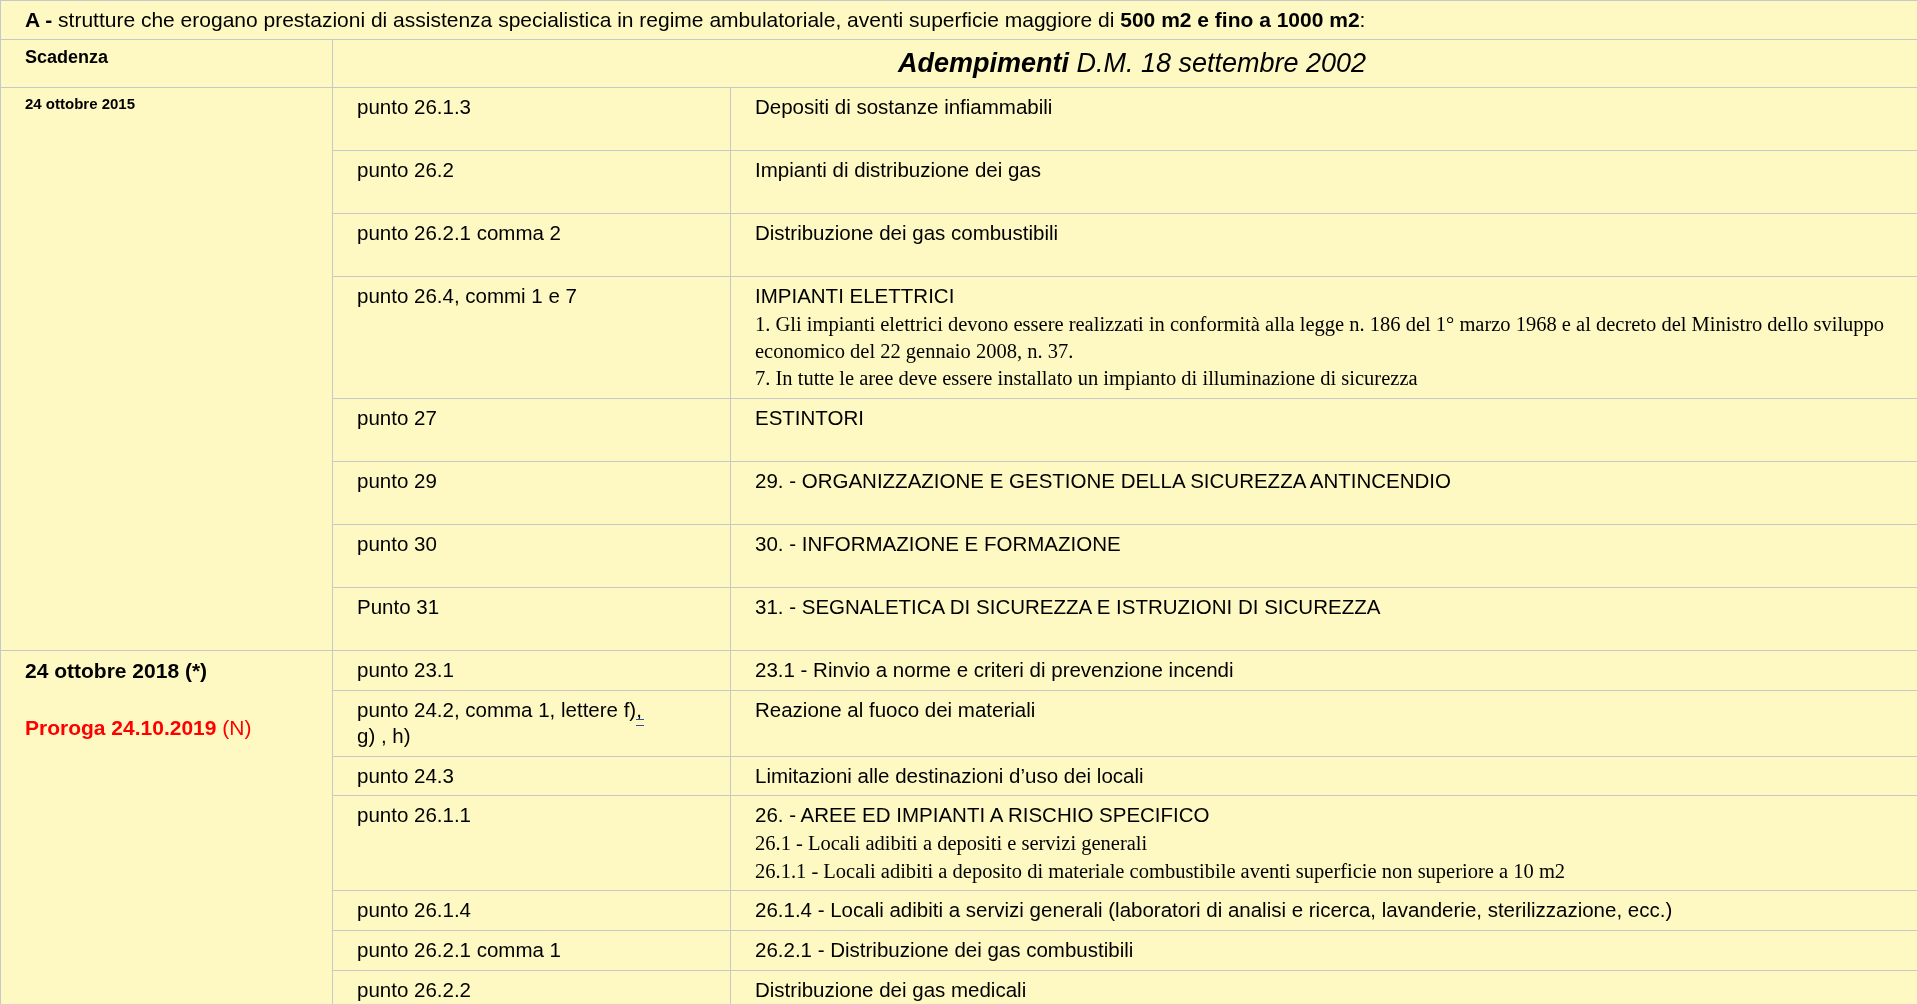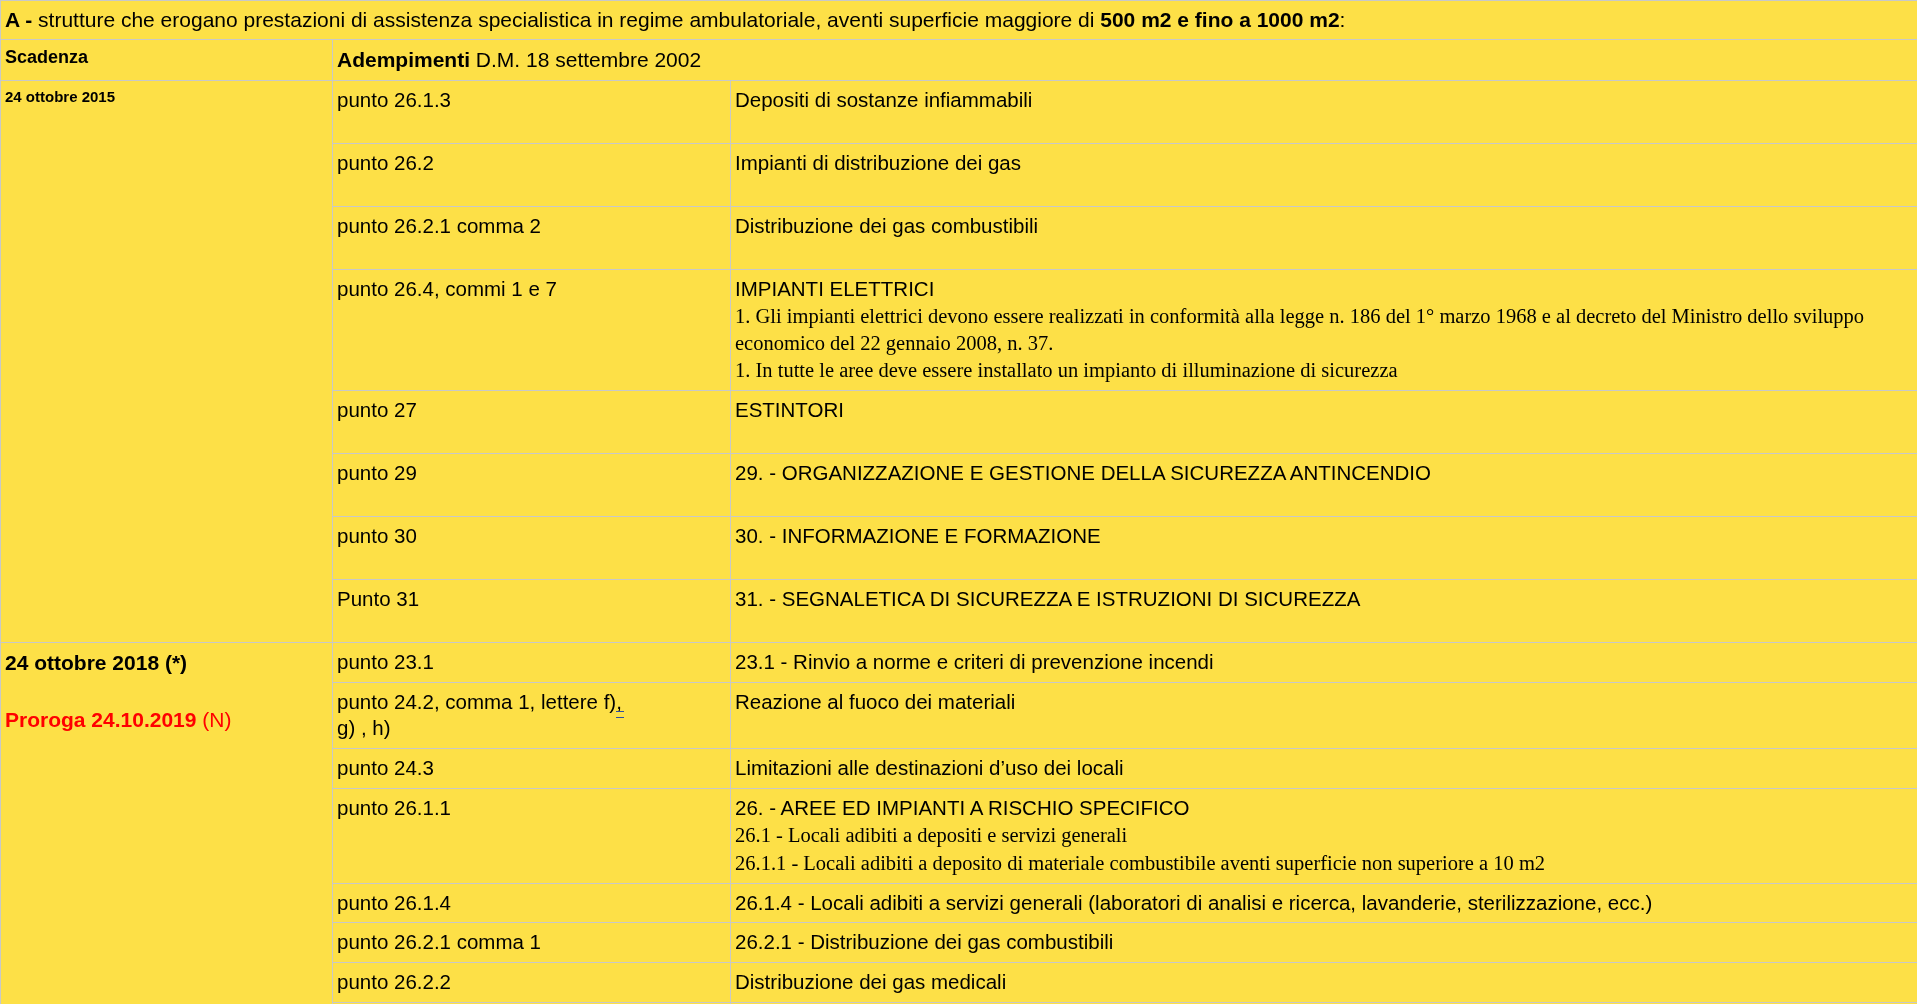--- a/index.html
+++ b/index.html
@@ -32,8 +32,8 @@
   table.grid td {
     border: 1px solid #c8c8c8;
     vertical-align: top;
-    padding: 6px 10px 6px 4px;
-    background: #fde047;
+    padding: 6px 10px 6px 24px;
+    background: #fef9c3;
     word-wrap: break-word;
   }
 

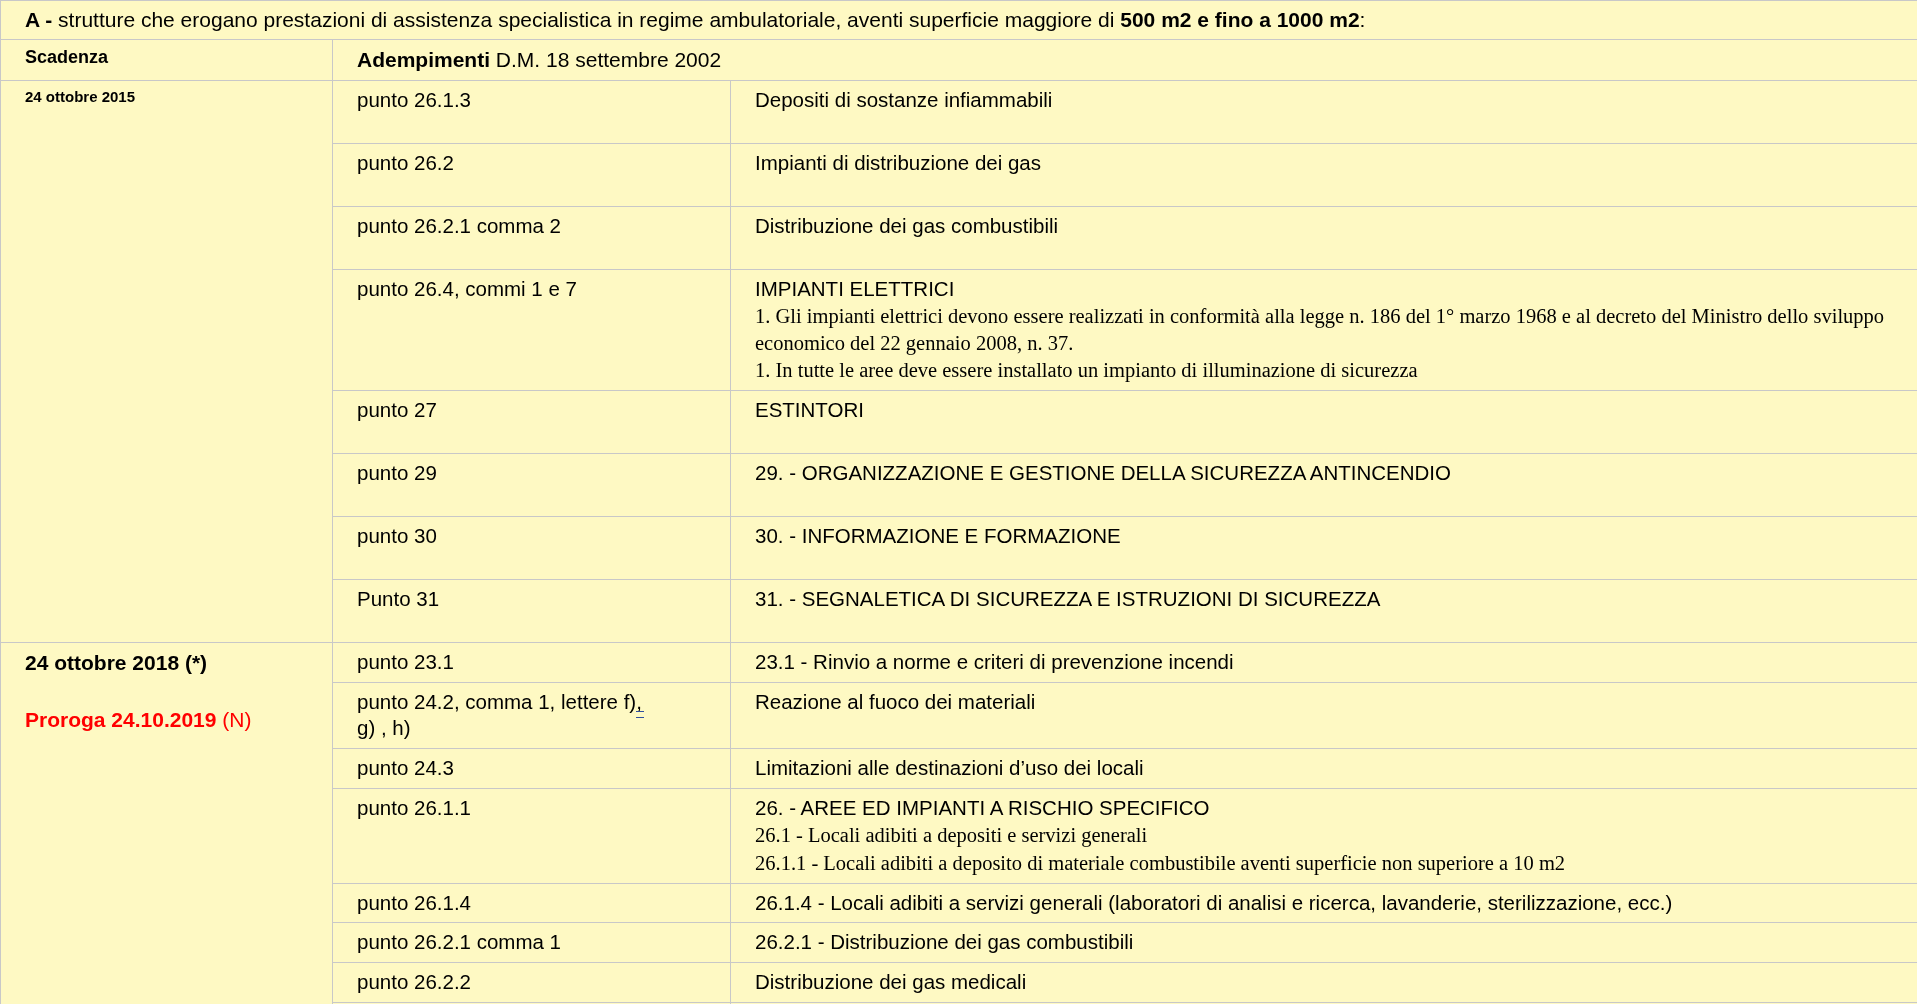--- a/index.html
+++ b/index.html
@@ -64,9 +64,11 @@
   }
   td.hdr-adempimenti {
     background: #fdf1cd;
-    font-size: 21px;
+    text-align: center;
+    font-size: 27px;
     padding: 4px 10px 5px 10px;
     vertical-align: middle;
+    font-style: italic;
   }
   td.hdr-adempimenti b { font-weight: bold; }
 

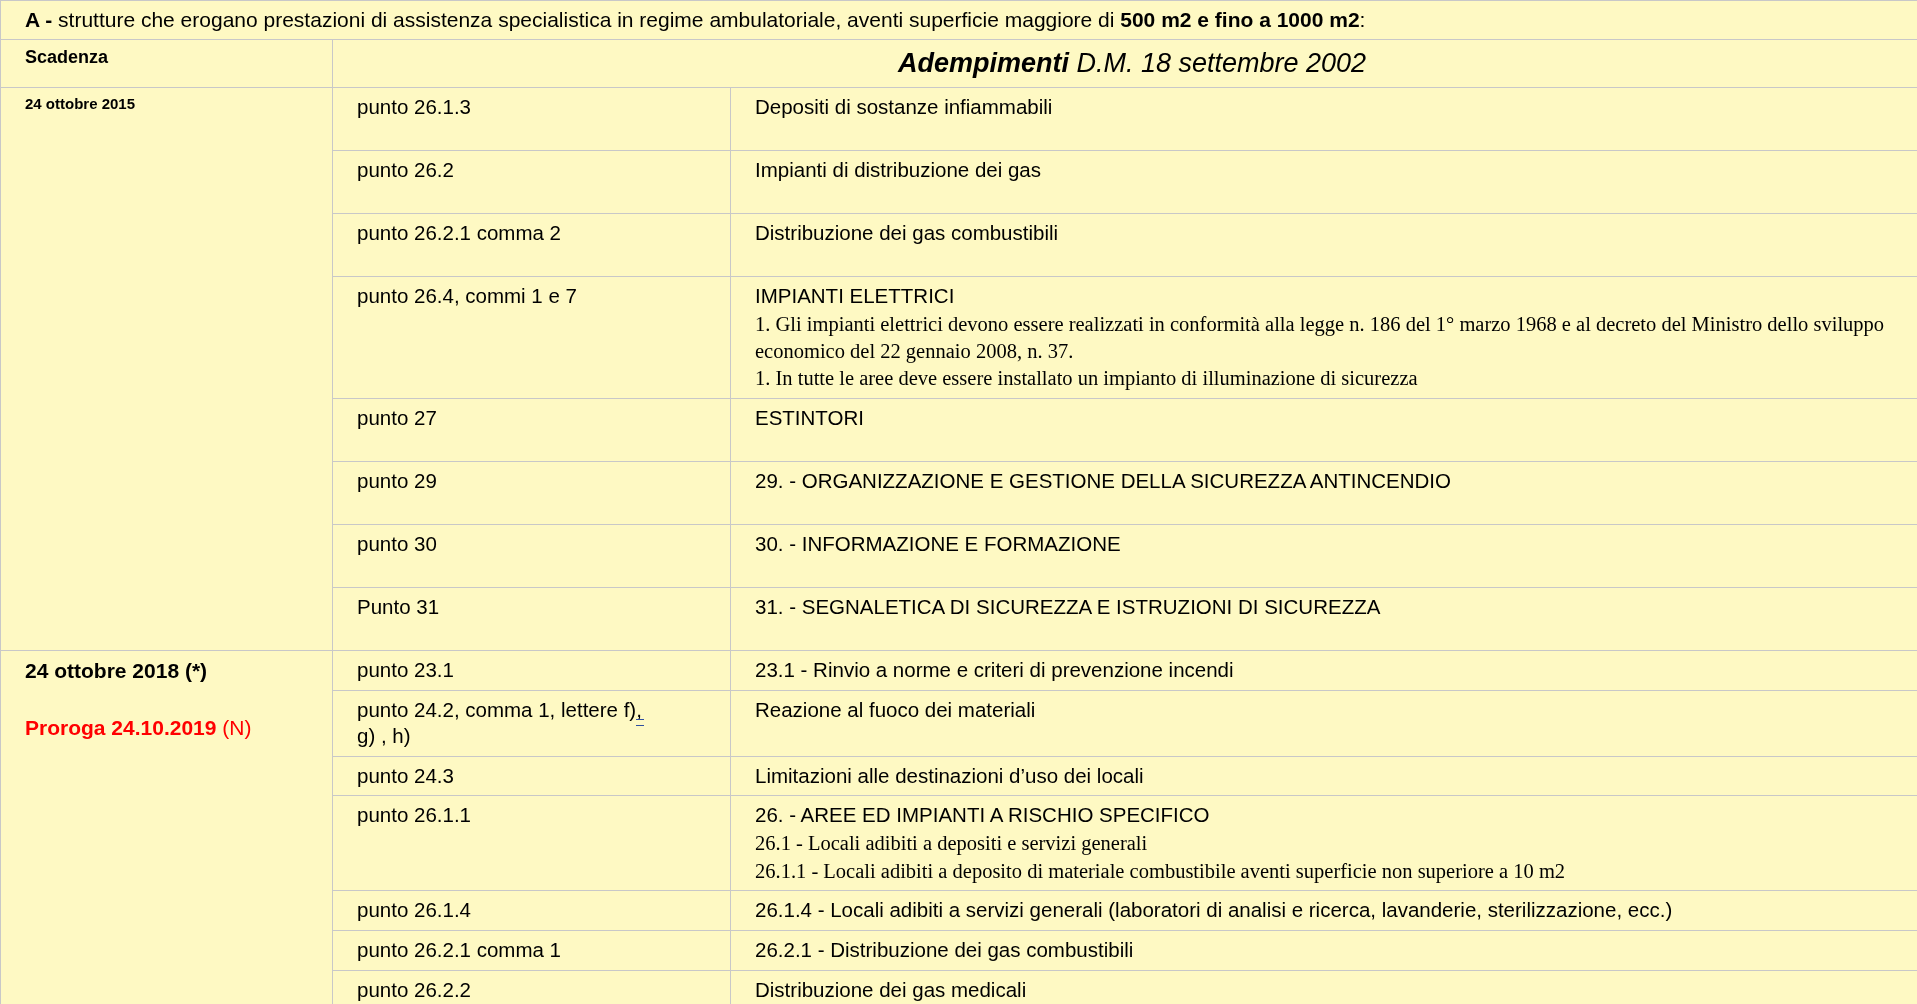--- a/index.html
+++ b/index.html
@@ -157,7 +157,7 @@
       <td>
         <p>IMPIANTI ELETTRICI</p>
         <p>1. Gli impianti elettrici devono essere realizzati in conformità alla legge n. 186 del 1° marzo 1968 e al decreto del Ministro dello sviluppo economico del 22 gennaio 2008, n. 37.</p>
-        <p>1. In tutte le aree deve essere installato un impianto di illuminazione di sicurezza</p>
+        <p>7. In tutte le aree deve essere installato un impianto di illuminazione di sicurezza</p>
       </td>
     </tr>
     <tr>

